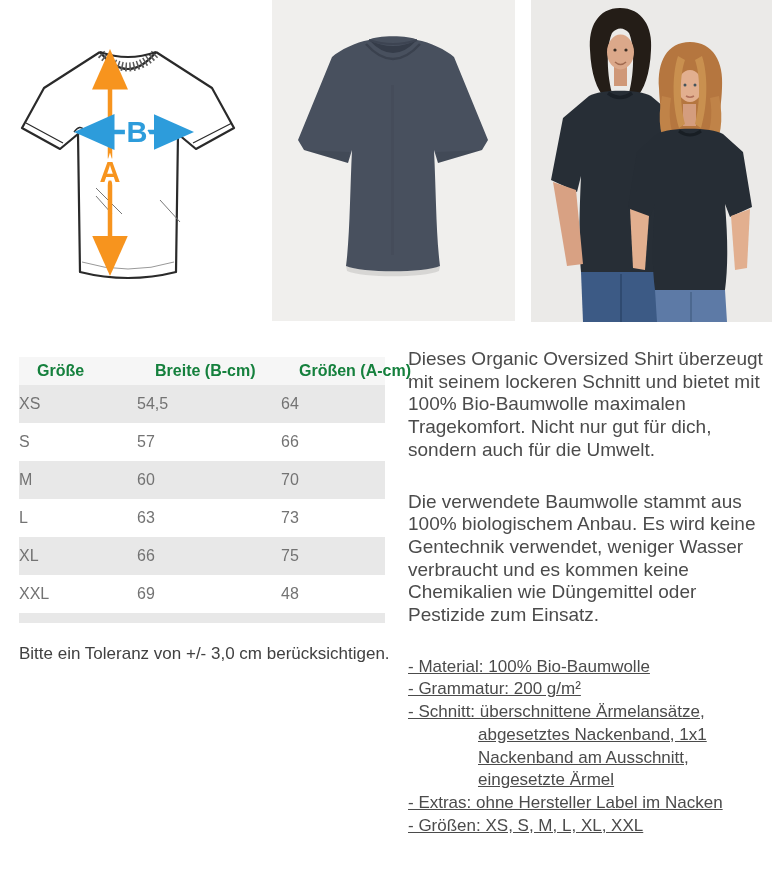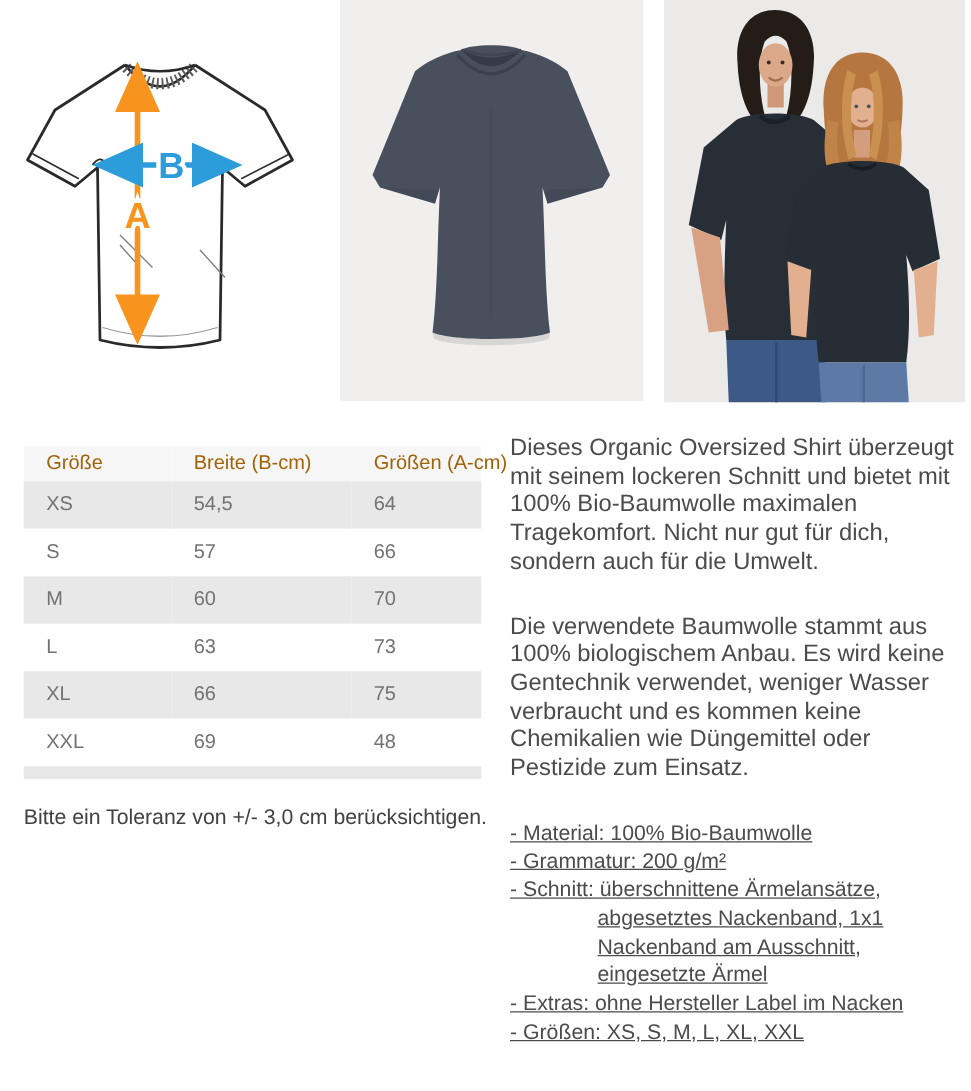--- a/index.html
+++ b/index.html
@@ -25,7 +25,7 @@
   table.size-table col.c2 { width:144px; }
   table.size-table col.c3 { width:104px; }
   table.size-table th {
-    background:#f6f6f6; color:#a16207; font-weight:400; font-size:16px;
+    background:#f6f6f6; color:#15803d; font-weight:700; font-size:16px;
     text-align:left; height:28px; padding-left:18px; white-space:nowrap;
   }
   table.size-table td {

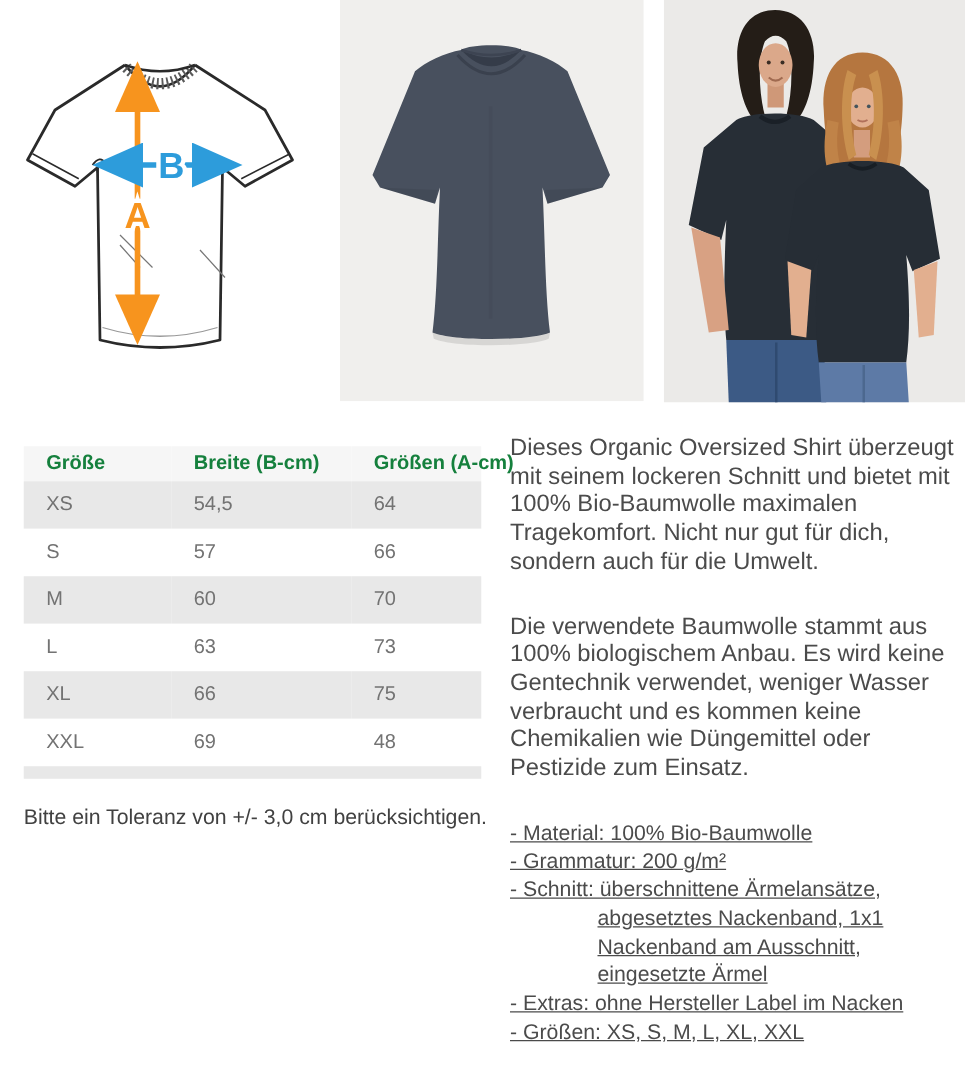--- a/index.html
+++ b/index.html
@@ -29,7 +29,7 @@
     text-align:left; height:28px; padding-left:18px; white-space:nowrap;
   }
   table.size-table td {
-    color:#737373; font-size:16px; height:38px; padding-left:18px;
+    color:#737373; font-size:16px; height:38px; 
     background:#ffffff;
   }
   table.size-table tbody tr:nth-child(odd) td { background:#e8e8e8; }

